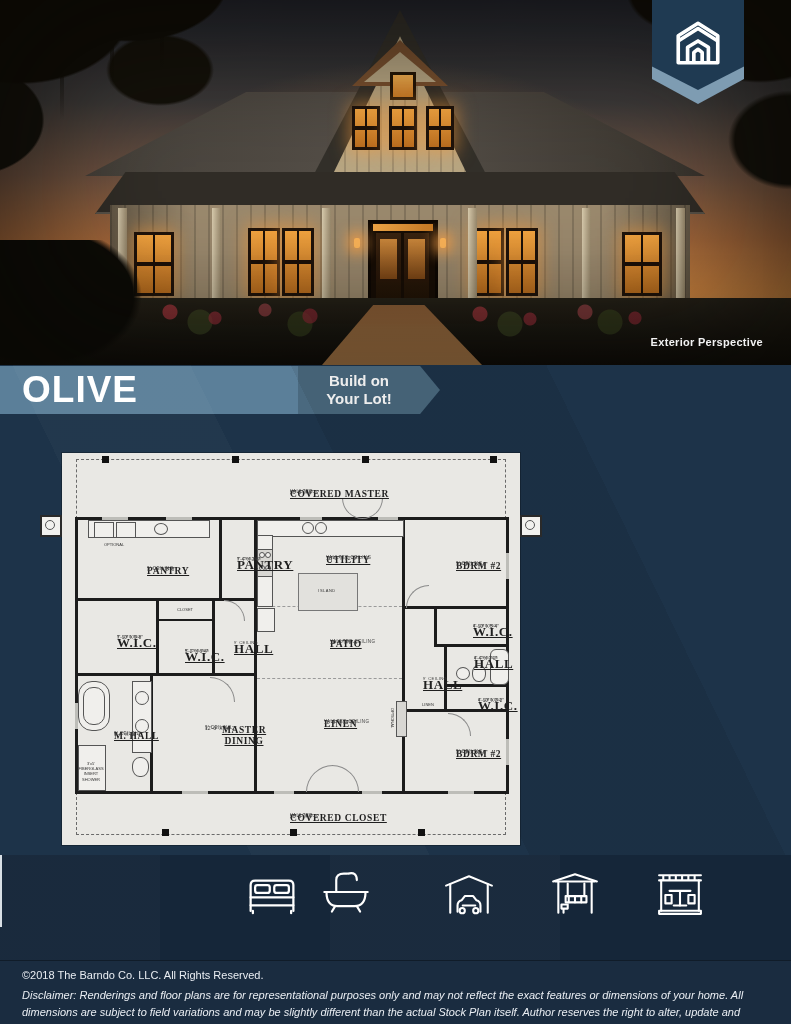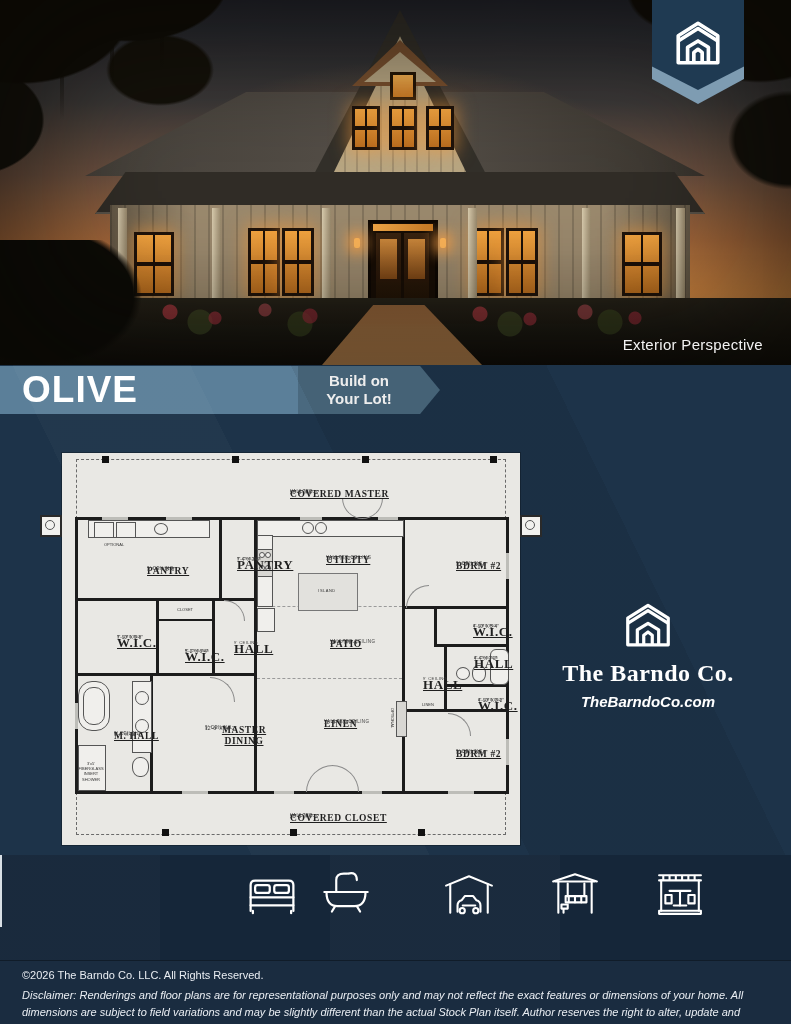--- a/index.html
+++ b/index.html
@@ -63,7 +63,7 @@
     radial-gradient(ellipse 100px 80px at 170px 180px,#12100a 55%,transparent 62%);}
   .bush-left{left:-40px;top:240px;width:200px;height:140px;background:radial-gradient(ellipse at 40% 40%,#0c0b07 55%,transparent 60%);}
   .vignette{left:0;top:0;width:791px;height:365px;box-shadow:inset 0 0 130px 40px rgba(8,7,4,.6);}
-  .photo-caption{right:28px;top:336px;color:#f2f2f2;font-size:15px;letter-spacing:.3px;}
+  .photo-caption{right:28px;top:336px;color:#f2f2f2;font-size:11px;letter-spacing:.3px;font-weight:bold;}
 
   
   .badge-under{left:652px;top:0;width:92px;height:104px;background:#7e9cb2;

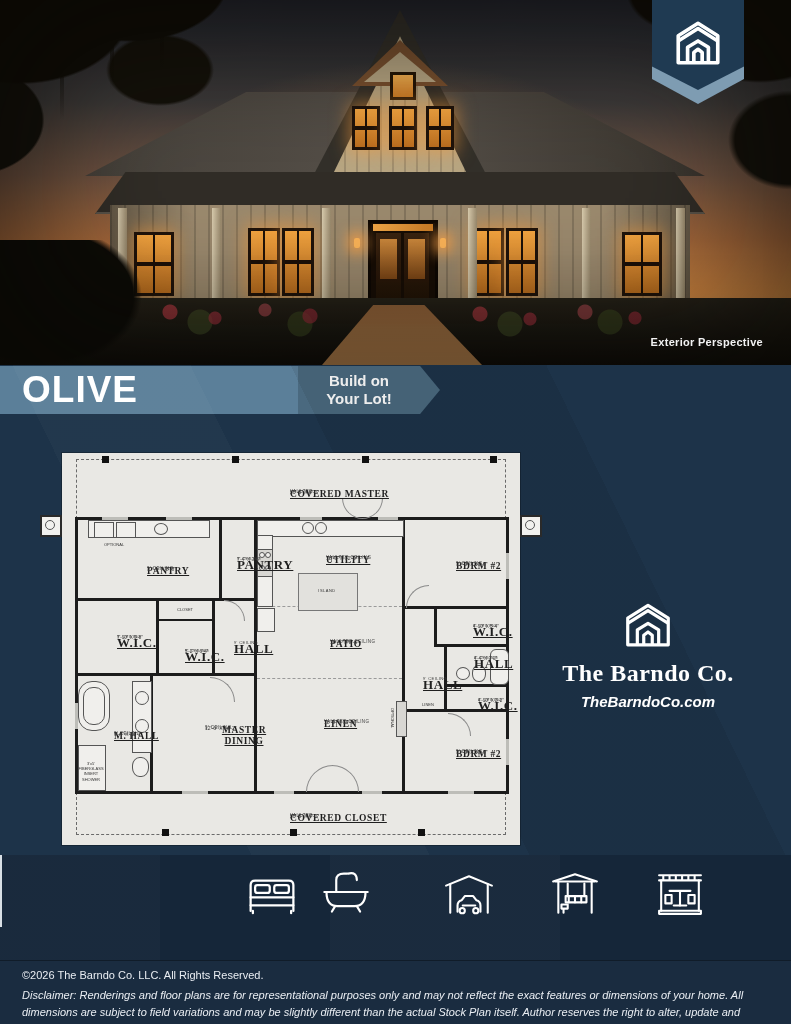--- a/index.html
+++ b/index.html
@@ -380,18 +380,6 @@
     <div class="tiny vert" style="left:330px;top:265px;">OPTIONAL</div>
   </div>
 
-  <div class="abs brand">
-    <svg width="56" height="48" viewBox="0 0 100 90">
-      <g fill="none" stroke="#ffffff" stroke-width="6" stroke-linejoin="round">
-        <path d="M12 84 V34 L50 10 L88 34 V84 Z"></path>
-        <path d="M12 44 L50 20 L88 44"></path>
-        <path d="M30 84 V56 L50 44 L70 56 V84"></path>
-        <path d="M42 84 V66 L50 60 L58 66 V84"></path>
-      </g>
-    </svg>
-    <div class="brand-name">The Barndo Co.</div>
-    <div class="brand-site">TheBarndoCo.com</div>
-  </div>
 
   <div class="abs stats">
 

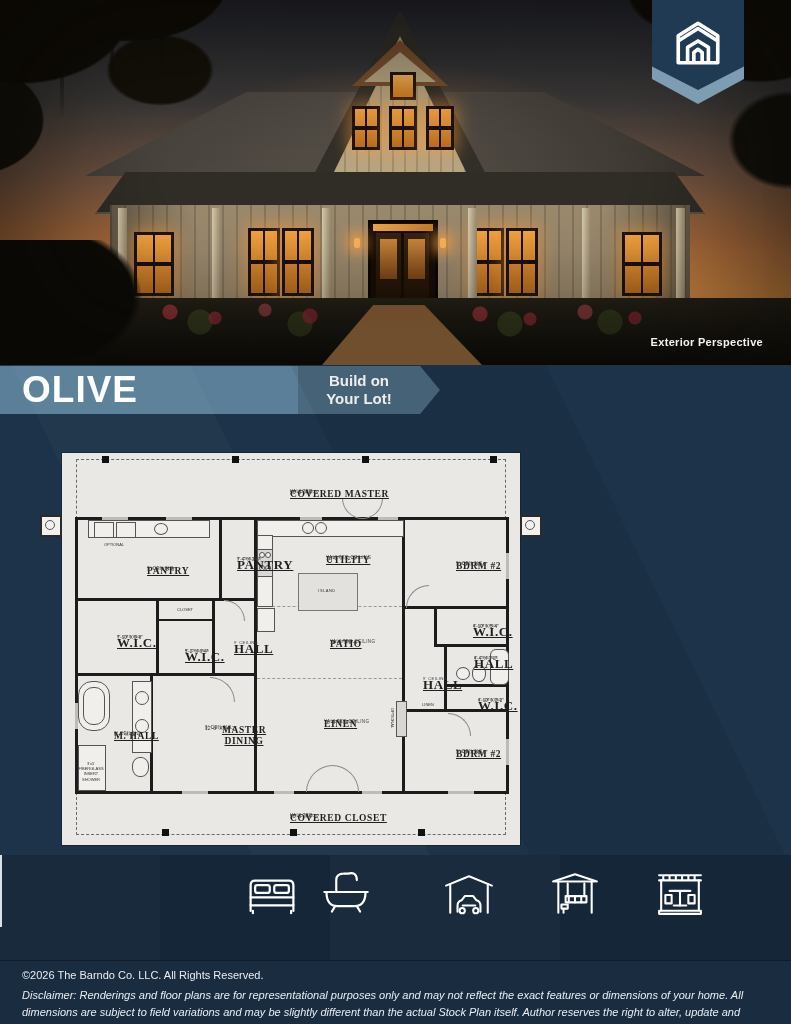--- a/index.html
+++ b/index.html
@@ -443,7 +443,7 @@
   </div>
 
   <div class="abs footer">
-    <div class="copyright">©2026 The Barndo Co. LLC. All Rights Reserved.</div>
+    <div class="copyright">©2018 The Barndo Co. LLC. All Rights Reserved.</div>
     <div class="disclaimer">
       <span>Disclaimer: Renderings and floor plans are for representational purposes only and may not reflect the exact features or dimensions of your home. All dimensions are subject</span>
       <span>to field variations and may be slightly different than the actual Stock Plan itself. Author reserves the right to alter, update and improve Stock Plans at their discretion.</span>

